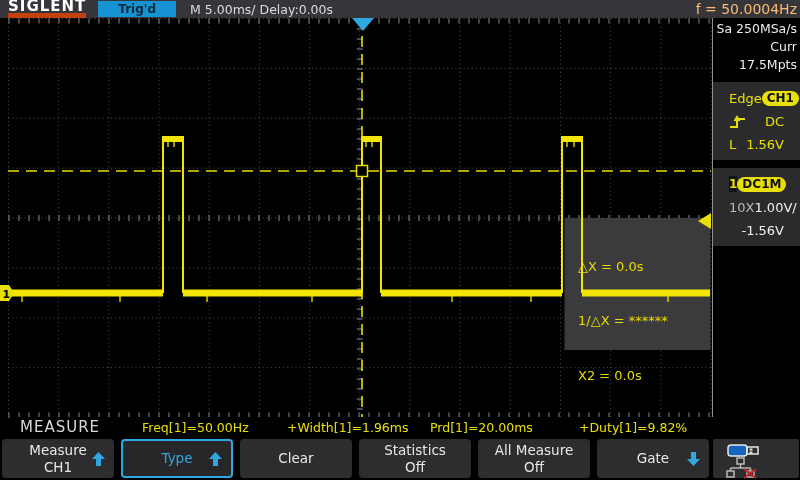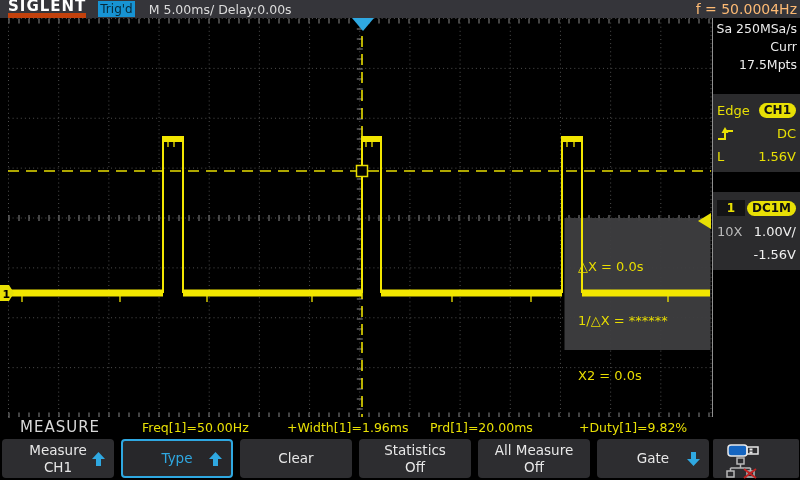--- a/index.html
+++ b/index.html
@@ -10,8 +10,8 @@
           display:flex;align-items:center;}
   .brand{color:#fff;font-weight:bold;font-size:15px;letter-spacing:1px;margin-left:8px;
          border-bottom:6px solid #c2410c;line-height:14px;}
-  .trigd{margin-left:12px;background:#1793d3;color:#06293a;font-size:12px;font-weight:normal;
-         padding:0 2px;height:16px;line-height:16px;}
+  .trigd{margin-left:12px;background:#1793d3;color:#06293a;font-size:12px;font-weight:bold;
+         padding:0 20px;height:16px;line-height:16px;}
   .tbase{margin-left:14px;color:#dcdcdc;font-size:12.5px;}
   .freq{position:absolute;right:3px;top:0;color:#fdba74;font-size:14px;line-height:18px;}
   

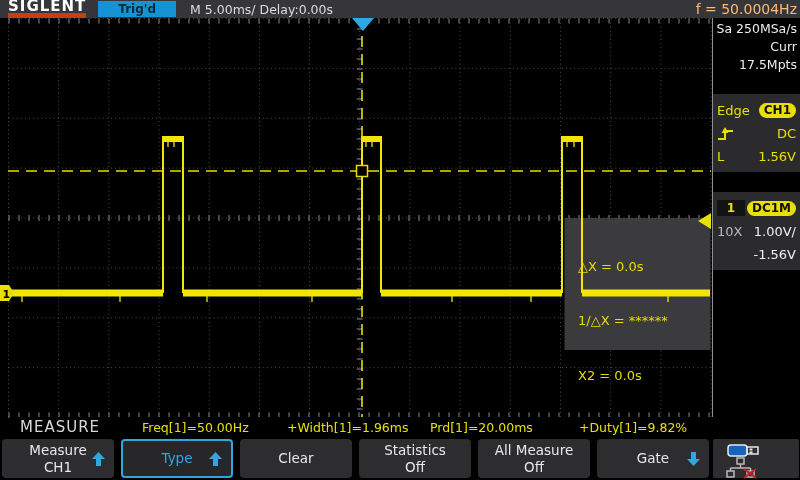--- a/index.html
+++ b/index.html
@@ -22,7 +22,7 @@
   .sidebar{position:absolute;left:712px;top:18px;width:88px;height:400px;background:#000;
            border-left:1px solid #8f8f8f;box-sizing:border-box;}
   .acq{color:#ececec;font-size:12.5px;text-align:right;padding:2px 3px 0 0;line-height:18px;}
-  .sidebox{background:#2b2b2d;margin-top:20px;padding:3px 4px;color:#e8e005;font-size:13px;}
+  .sidebox{background:#2b2b2d;margin-top:8px;padding:3px 16px;color:#e8e005;font-size:13px;}
   .sbrow{display:flex;justify-content:space-between;align-items:center;height:20px;
          margin:3px 0;}
   .pill{background:#e8e005;color:#111;font-weight:bold;font-size:12px;border-radius:8px;

